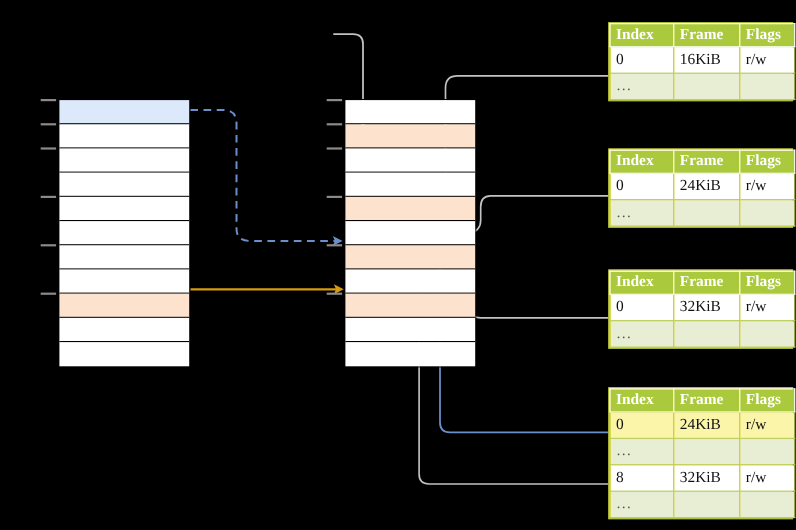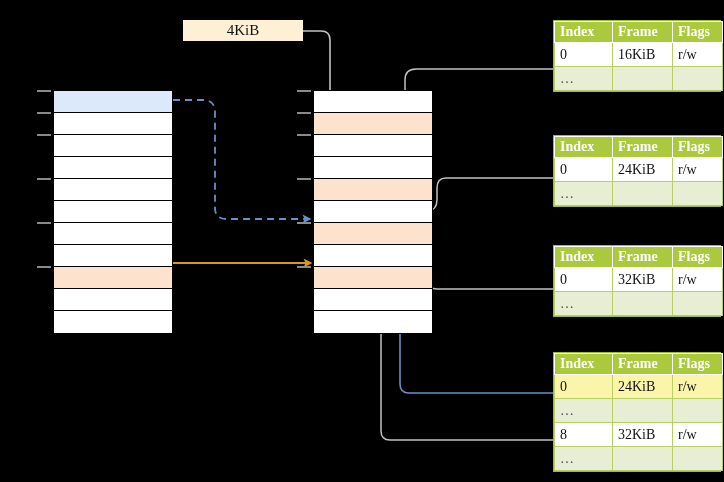--- a/index.html
+++ b/index.html
@@ -166,7 +166,6 @@
     <path d="M553,393 L409,393 Q400,393 400,384 L400,228" fill="none" stroke="#6a8fc9" stroke-width="1.6" marker-end="url(#ah-blue)"></path>
   </svg>
 
-  <div id="size-label">4KiB</div>
 
   <div class="memcol" id="left-column">
       <div class="memrow blue"></div>

